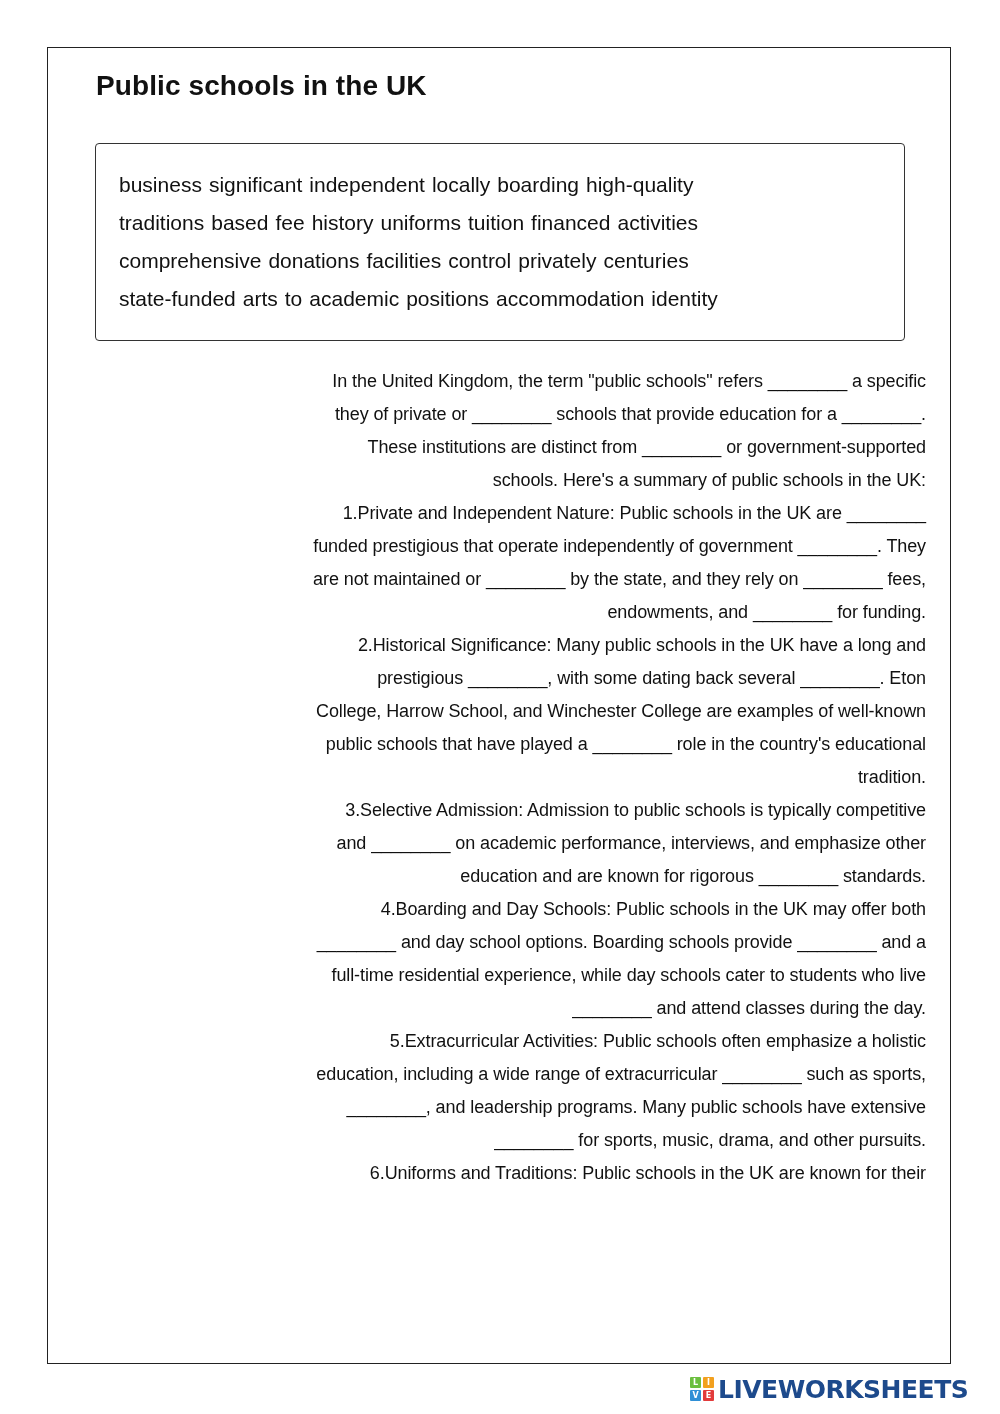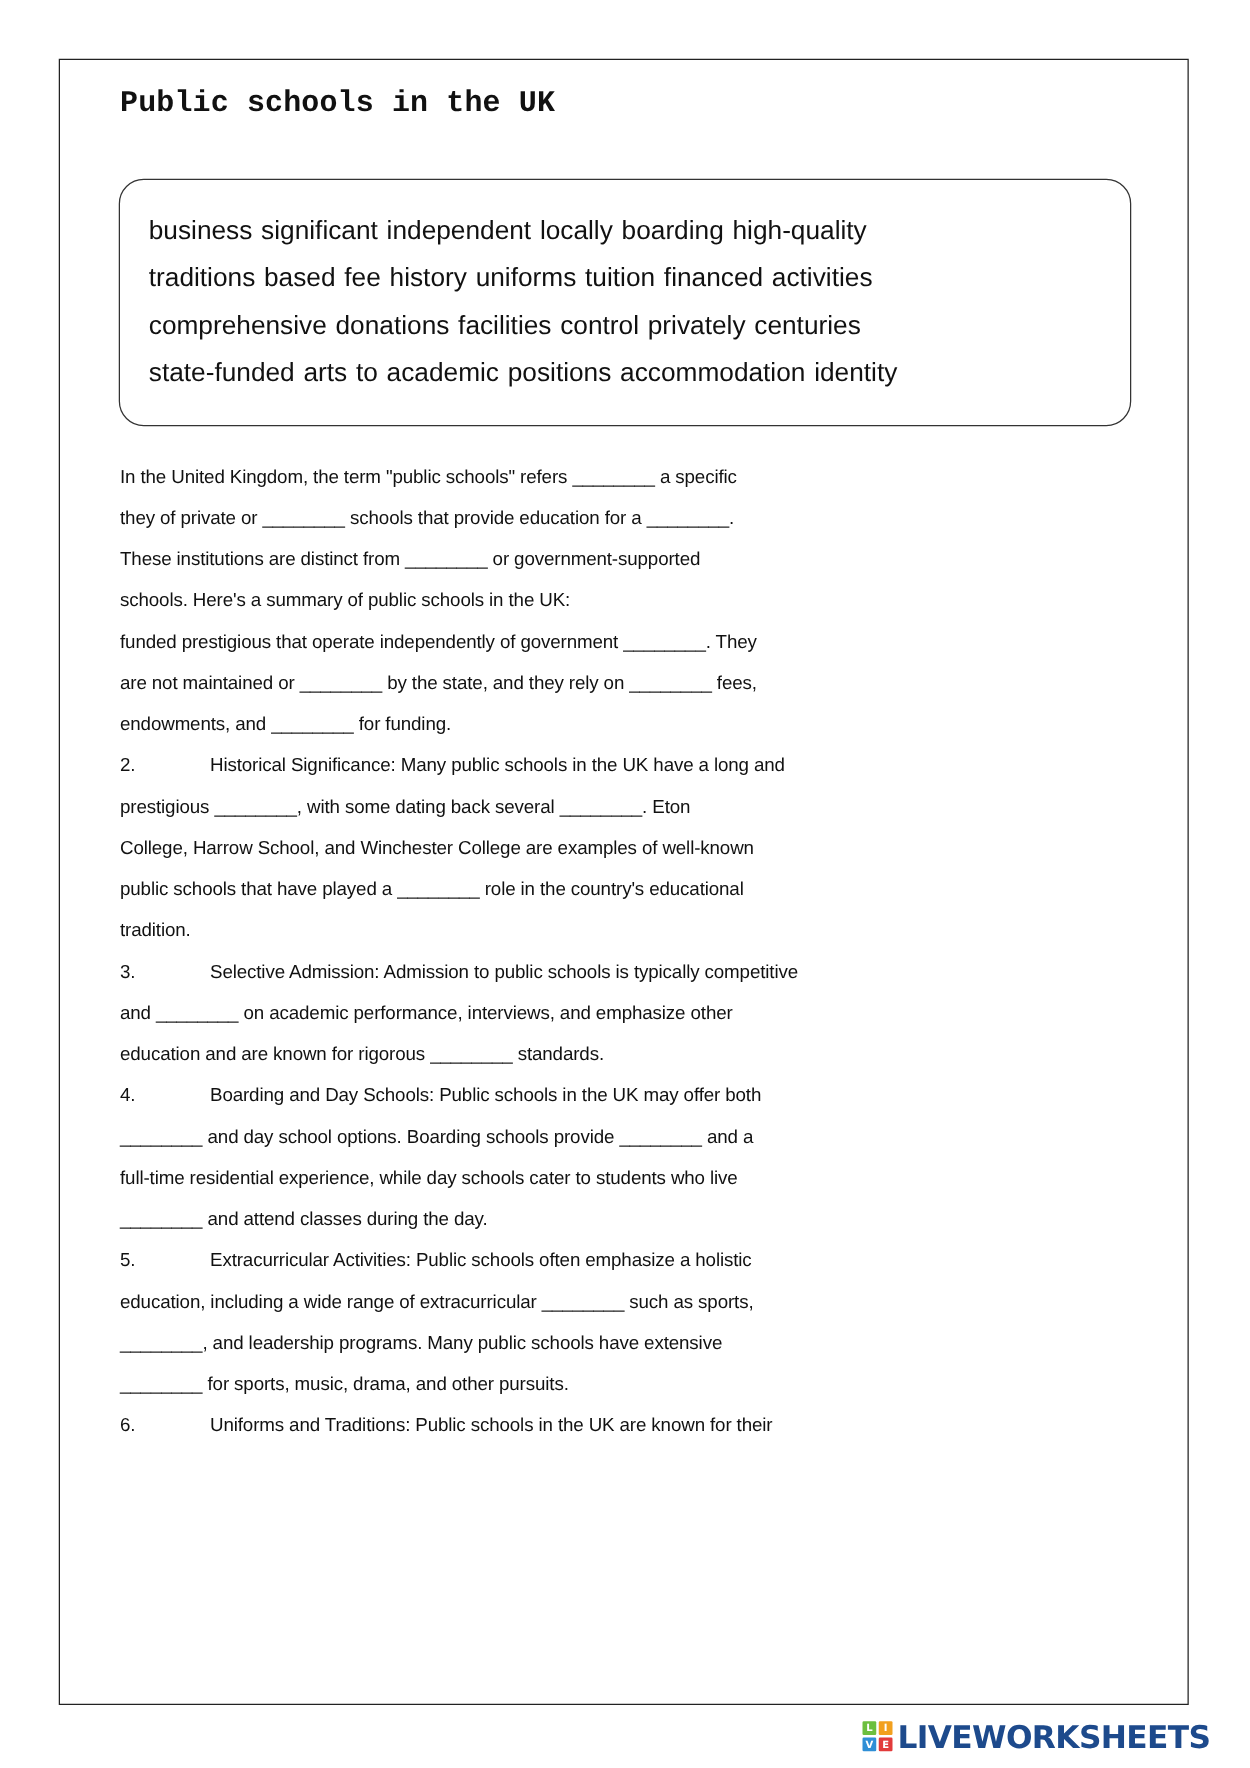--- a/index.html
+++ b/index.html
@@ -28,11 +28,10 @@
       position: absolute;
       left: 96px;
       top: 70px;
-      font-size: 24px;
+      font-size: 28px;
       font-weight: bold;
       margin: 0;
       letter-spacing: 0.1px;
-      font-family: Liberation Mono, monospace;
     }
     .wordbank {
       position: absolute;

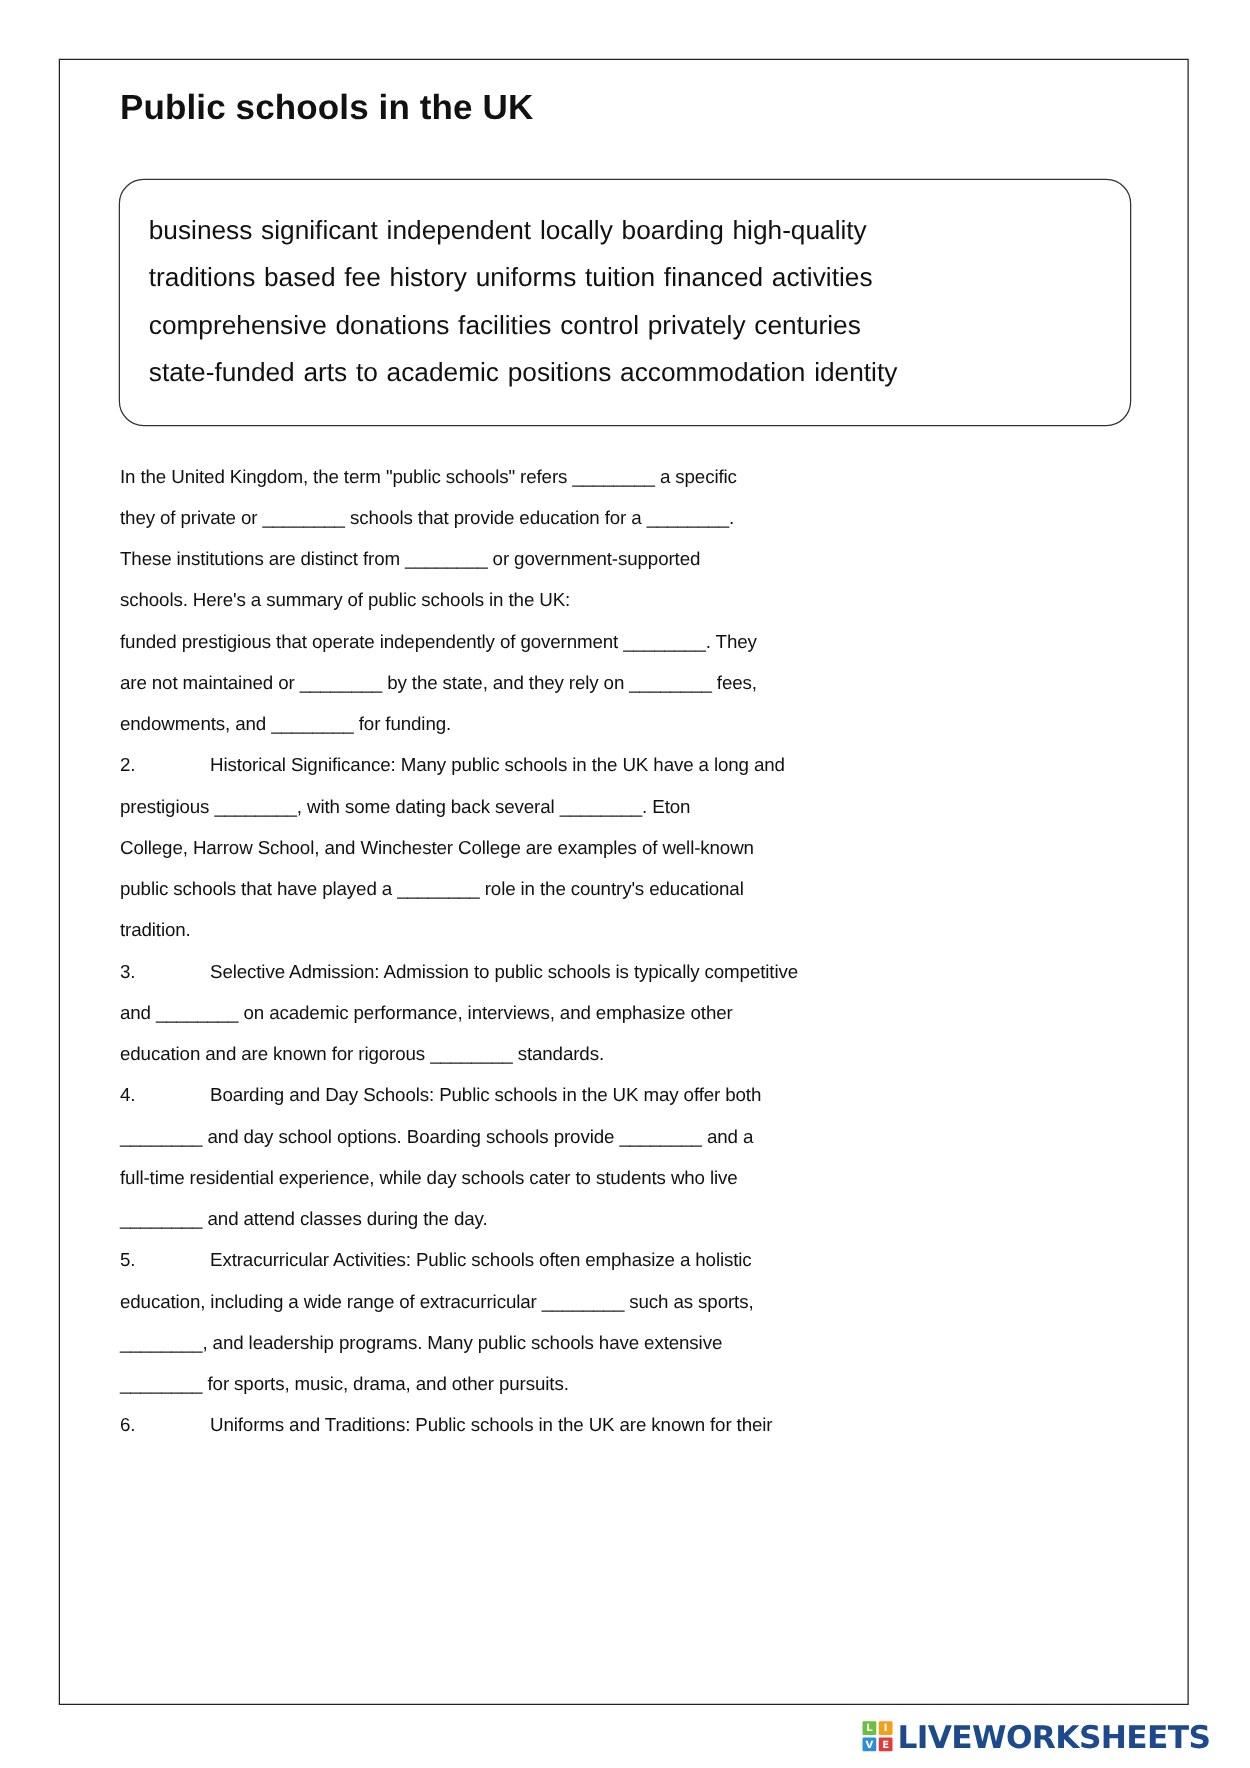--- a/index.html
+++ b/index.html
@@ -40,7 +40,7 @@
       width: 810px;
       height: 198px;
       border: 1.5px solid #333333;
-      border-radius: 20px;
+      border-radius: 4px;
       box-sizing: border-box;
       padding: 22px 0 0 23px;
     }

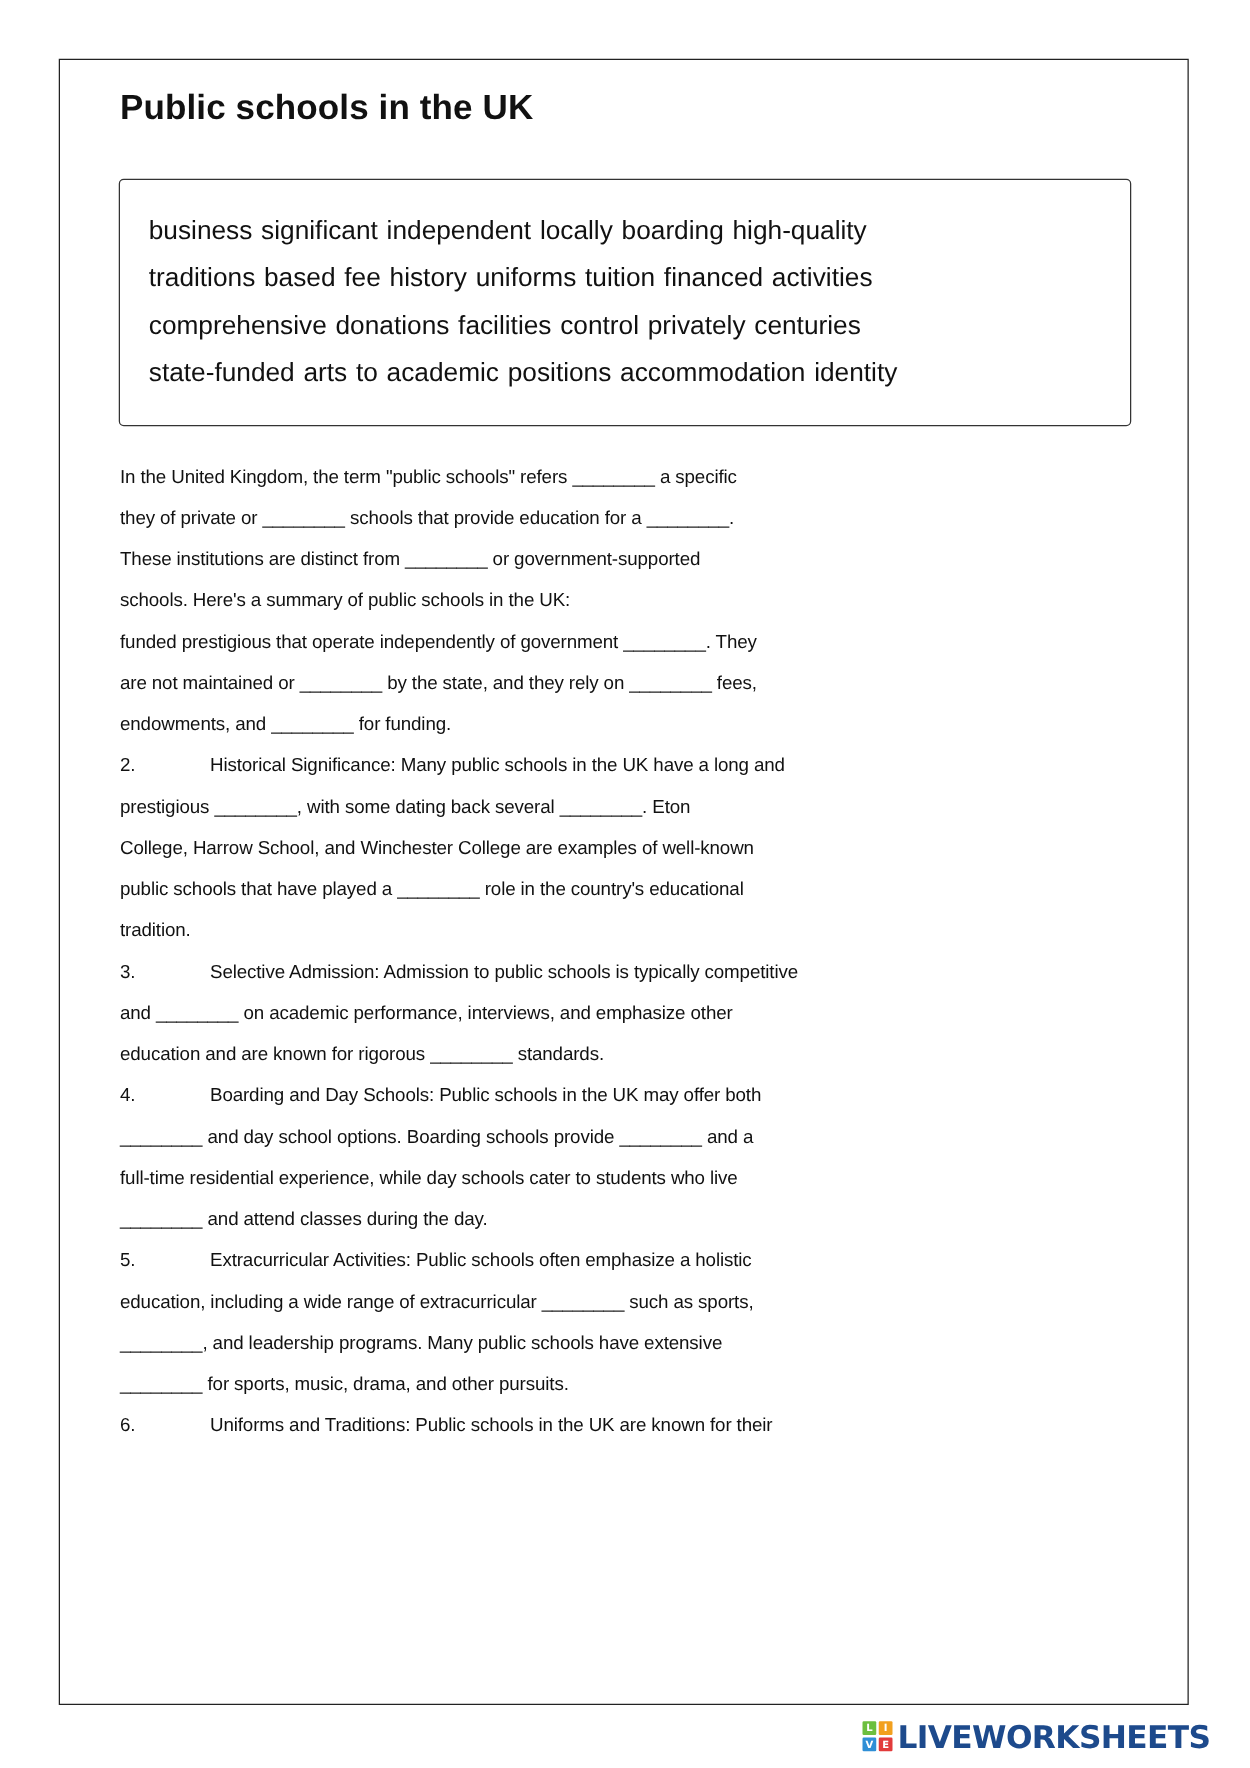--- a/index.html
+++ b/index.html
@@ -59,9 +59,10 @@
       left: 96px;
       top: 365px;
       width: 830px;
-      font-size: 15px;
+      font-size: 18px;
       line-height: 33px;
       letter-spacing: -0.1px;
+      text-align: right;
     }
     .line {
       white-space: nowrap;

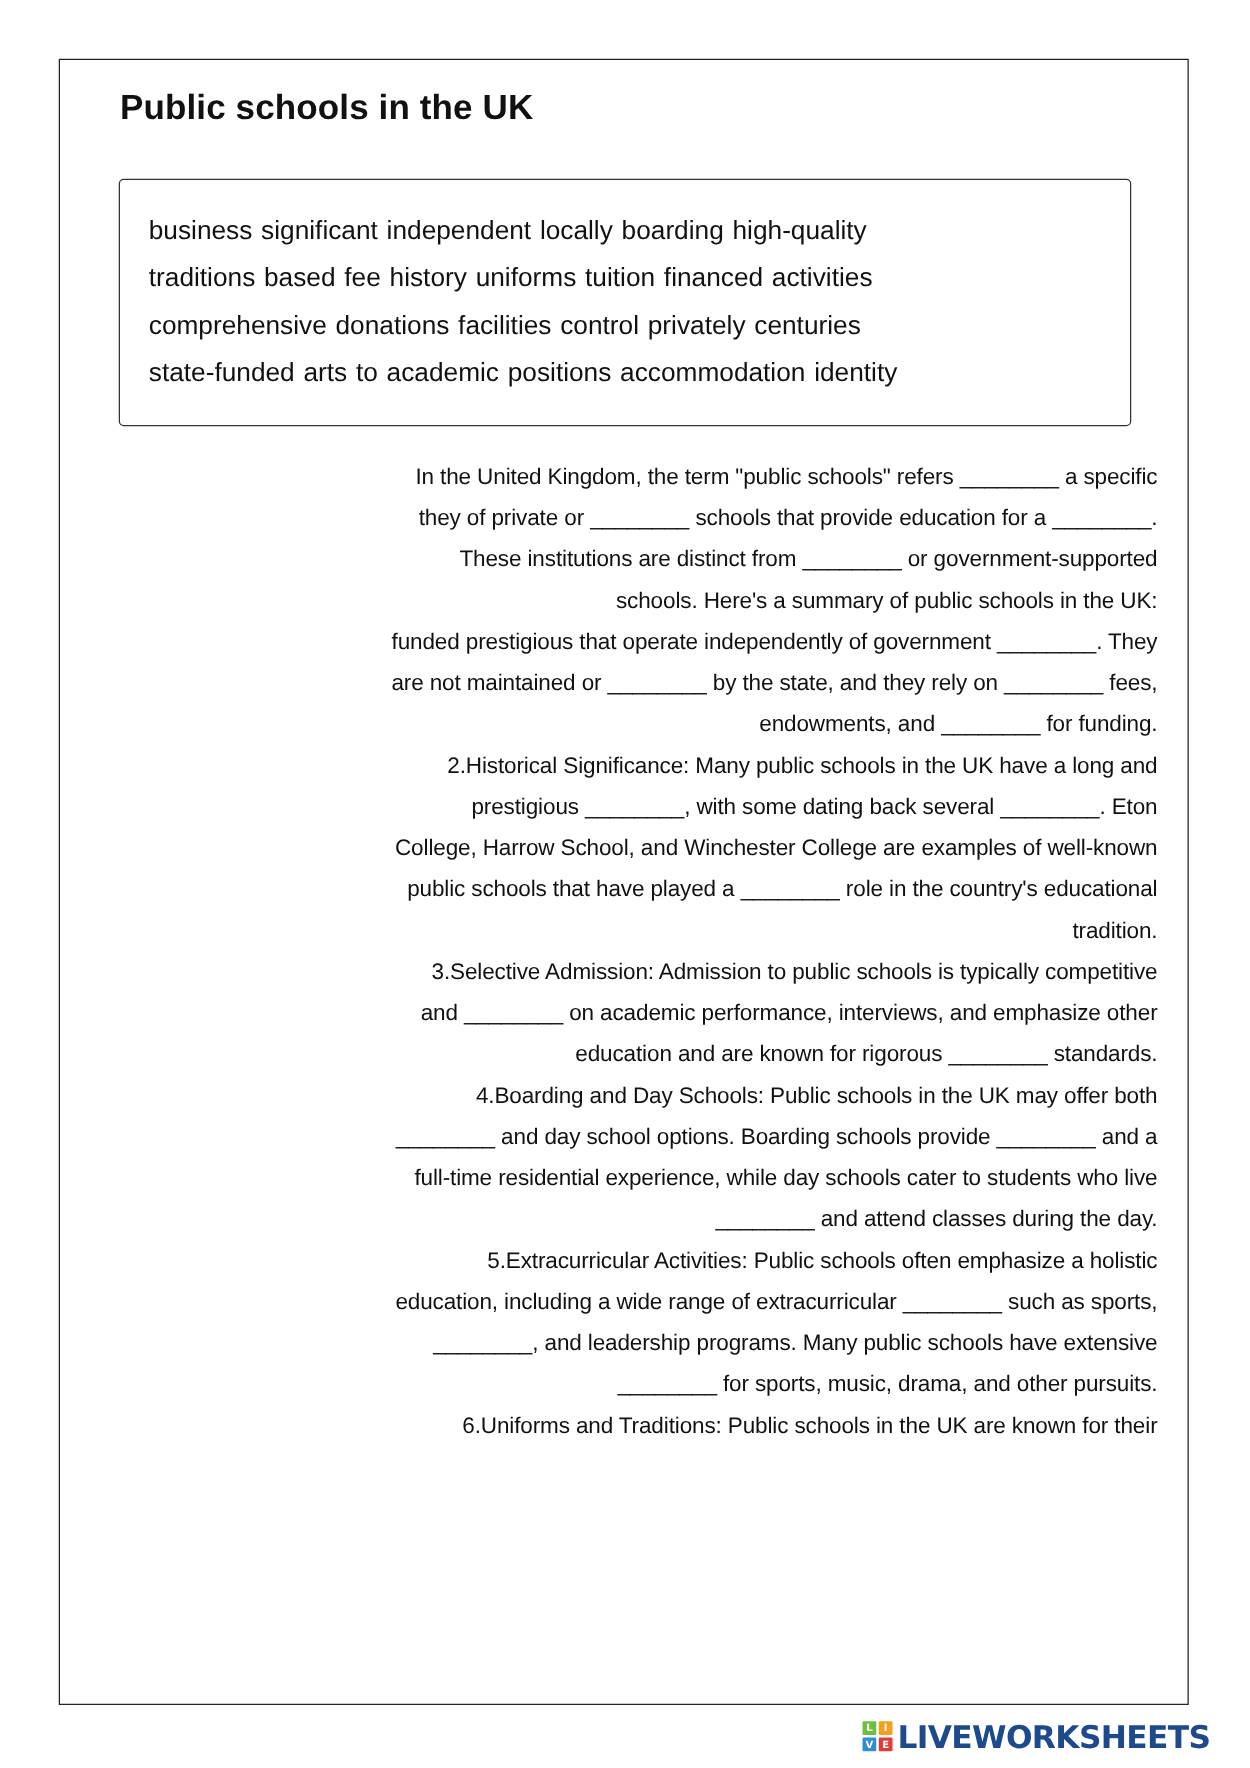--- a/index.html
+++ b/index.html
@@ -135,6 +135,7 @@
     </div>
   <div id="sections">
       <div>
+        <div class="line"><span class="num">1.</span><span>Private and Independent Nature: Public schools in the UK are </span><span class="blank">________</span></div>
         <div class="line"><span>funded prestigious that operate independently of government </span><span class="blank">________</span><span>. They</span></div>
         <div class="line"><span>are not maintained or </span><span class="blank">________</span><span> by the state, and they rely on </span><span class="blank">________</span><span> fees,</span></div>
         <div class="line"><span>endowments, and </span><span class="blank">________</span><span> for funding.</span></div>

